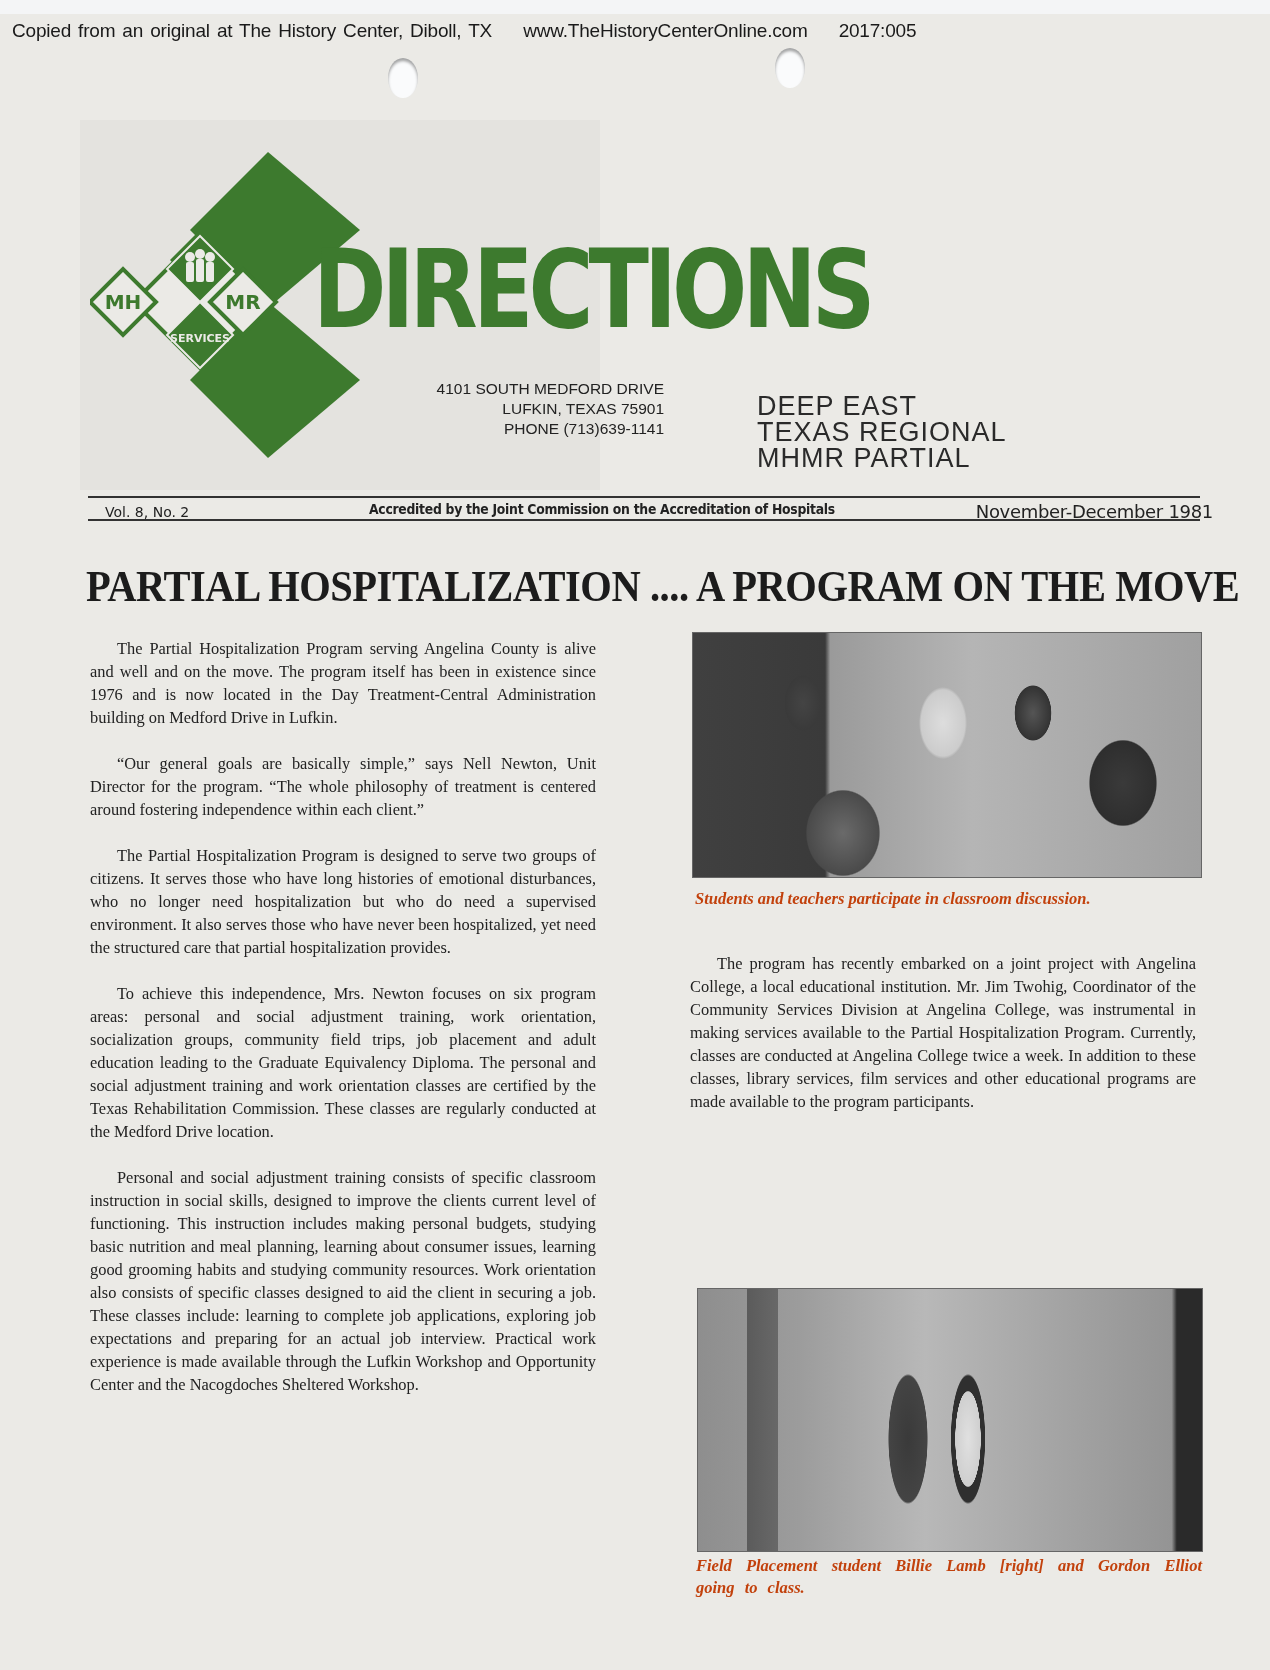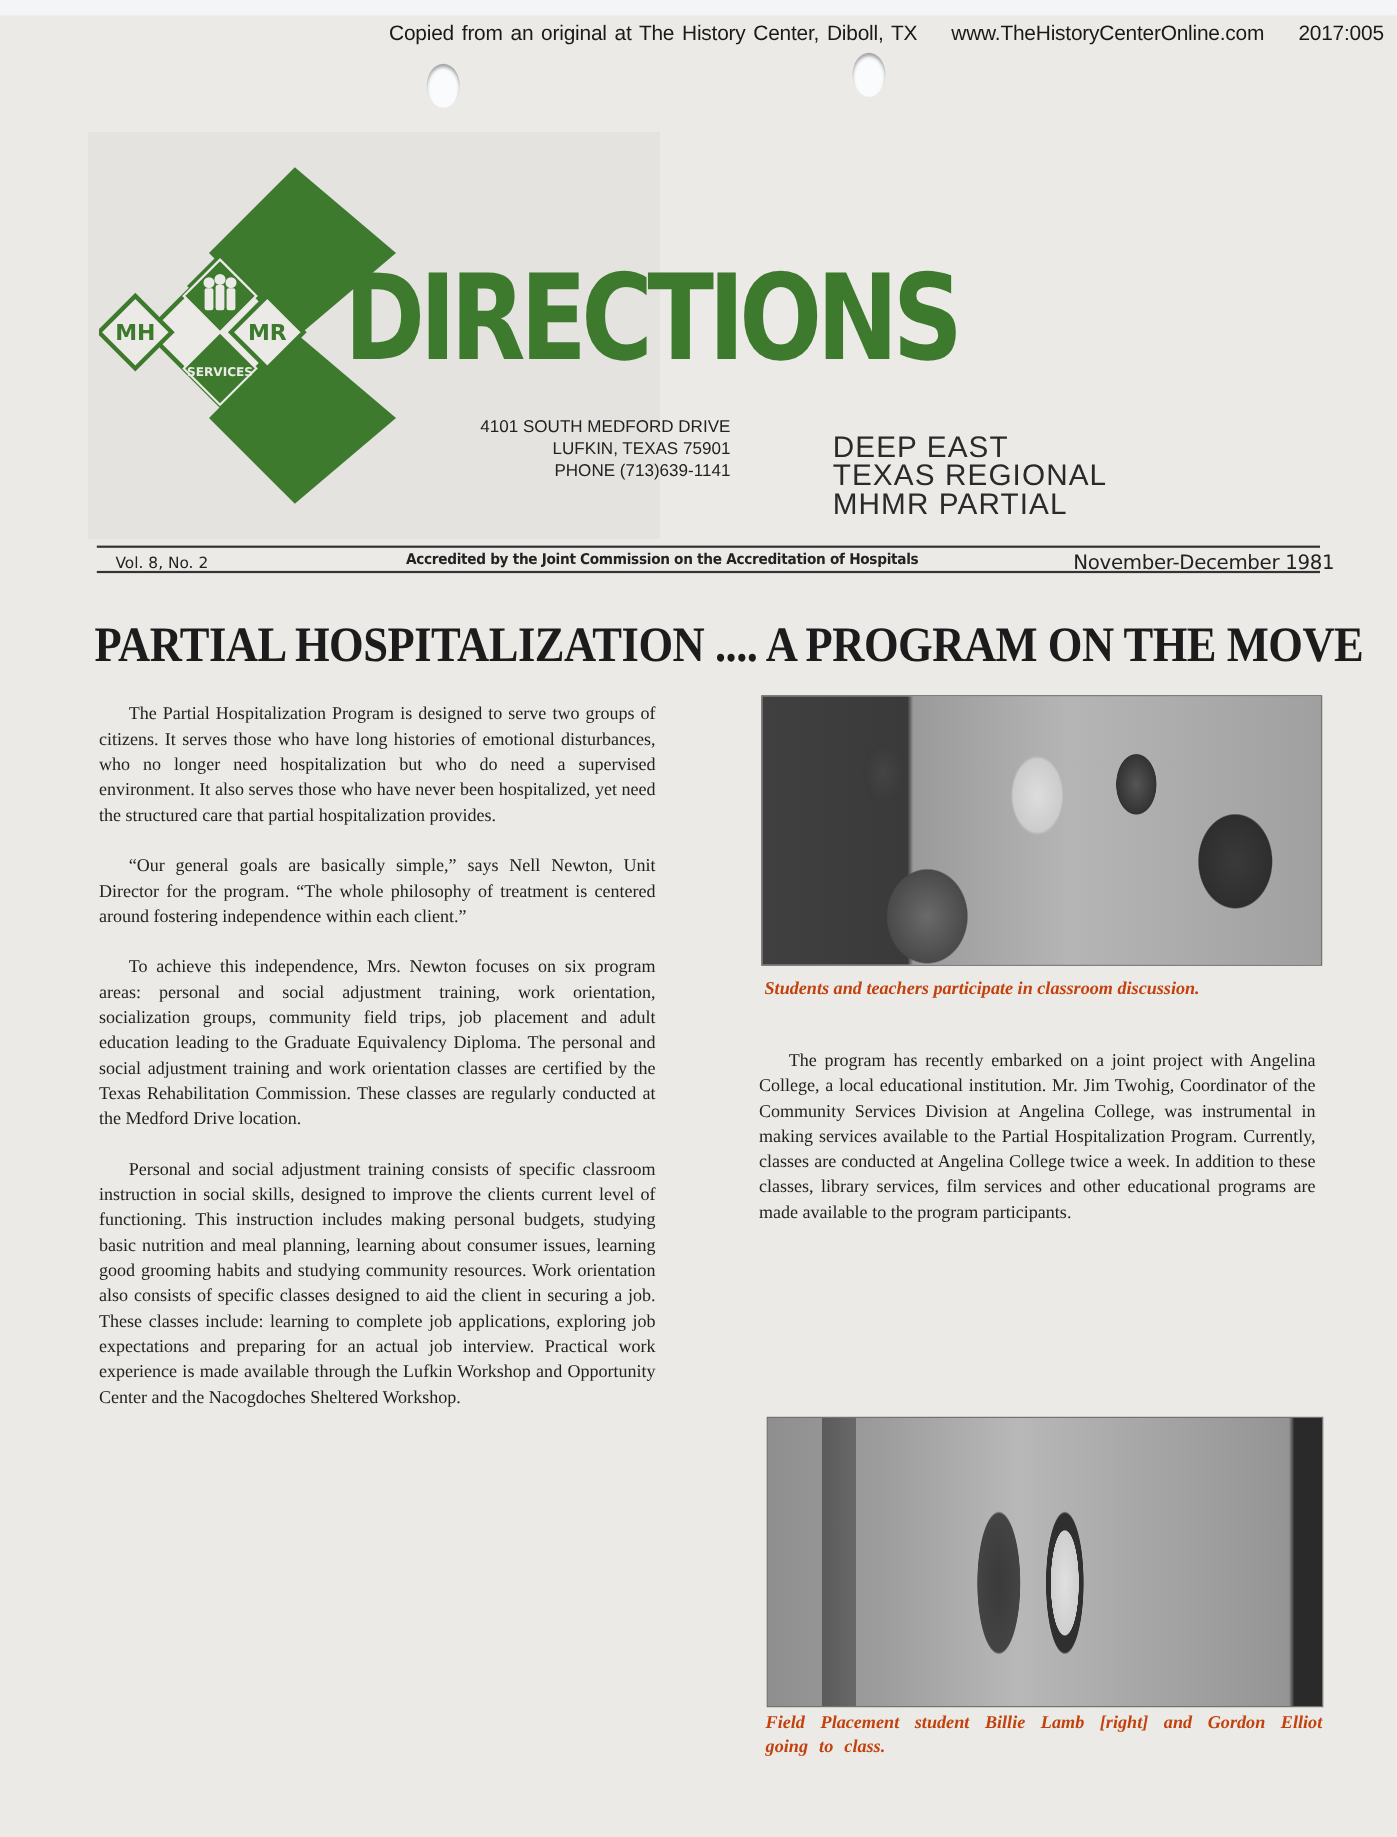--- a/index.html
+++ b/index.html
@@ -15,7 +15,7 @@
       background: #ebeae6;
     }
     .archive-note {
-      position: absolute; top: 20px; left: 0; width: 1270px; text-align: right;
+      position: absolute; top: 20px; left: 0; width: 1270px; text-align: left;
       font-family: "Liberation Sans", sans-serif; font-size: 19px; color: #1a1a1a;
       letter-spacing: -0.2px; word-spacing: 2px;
     }

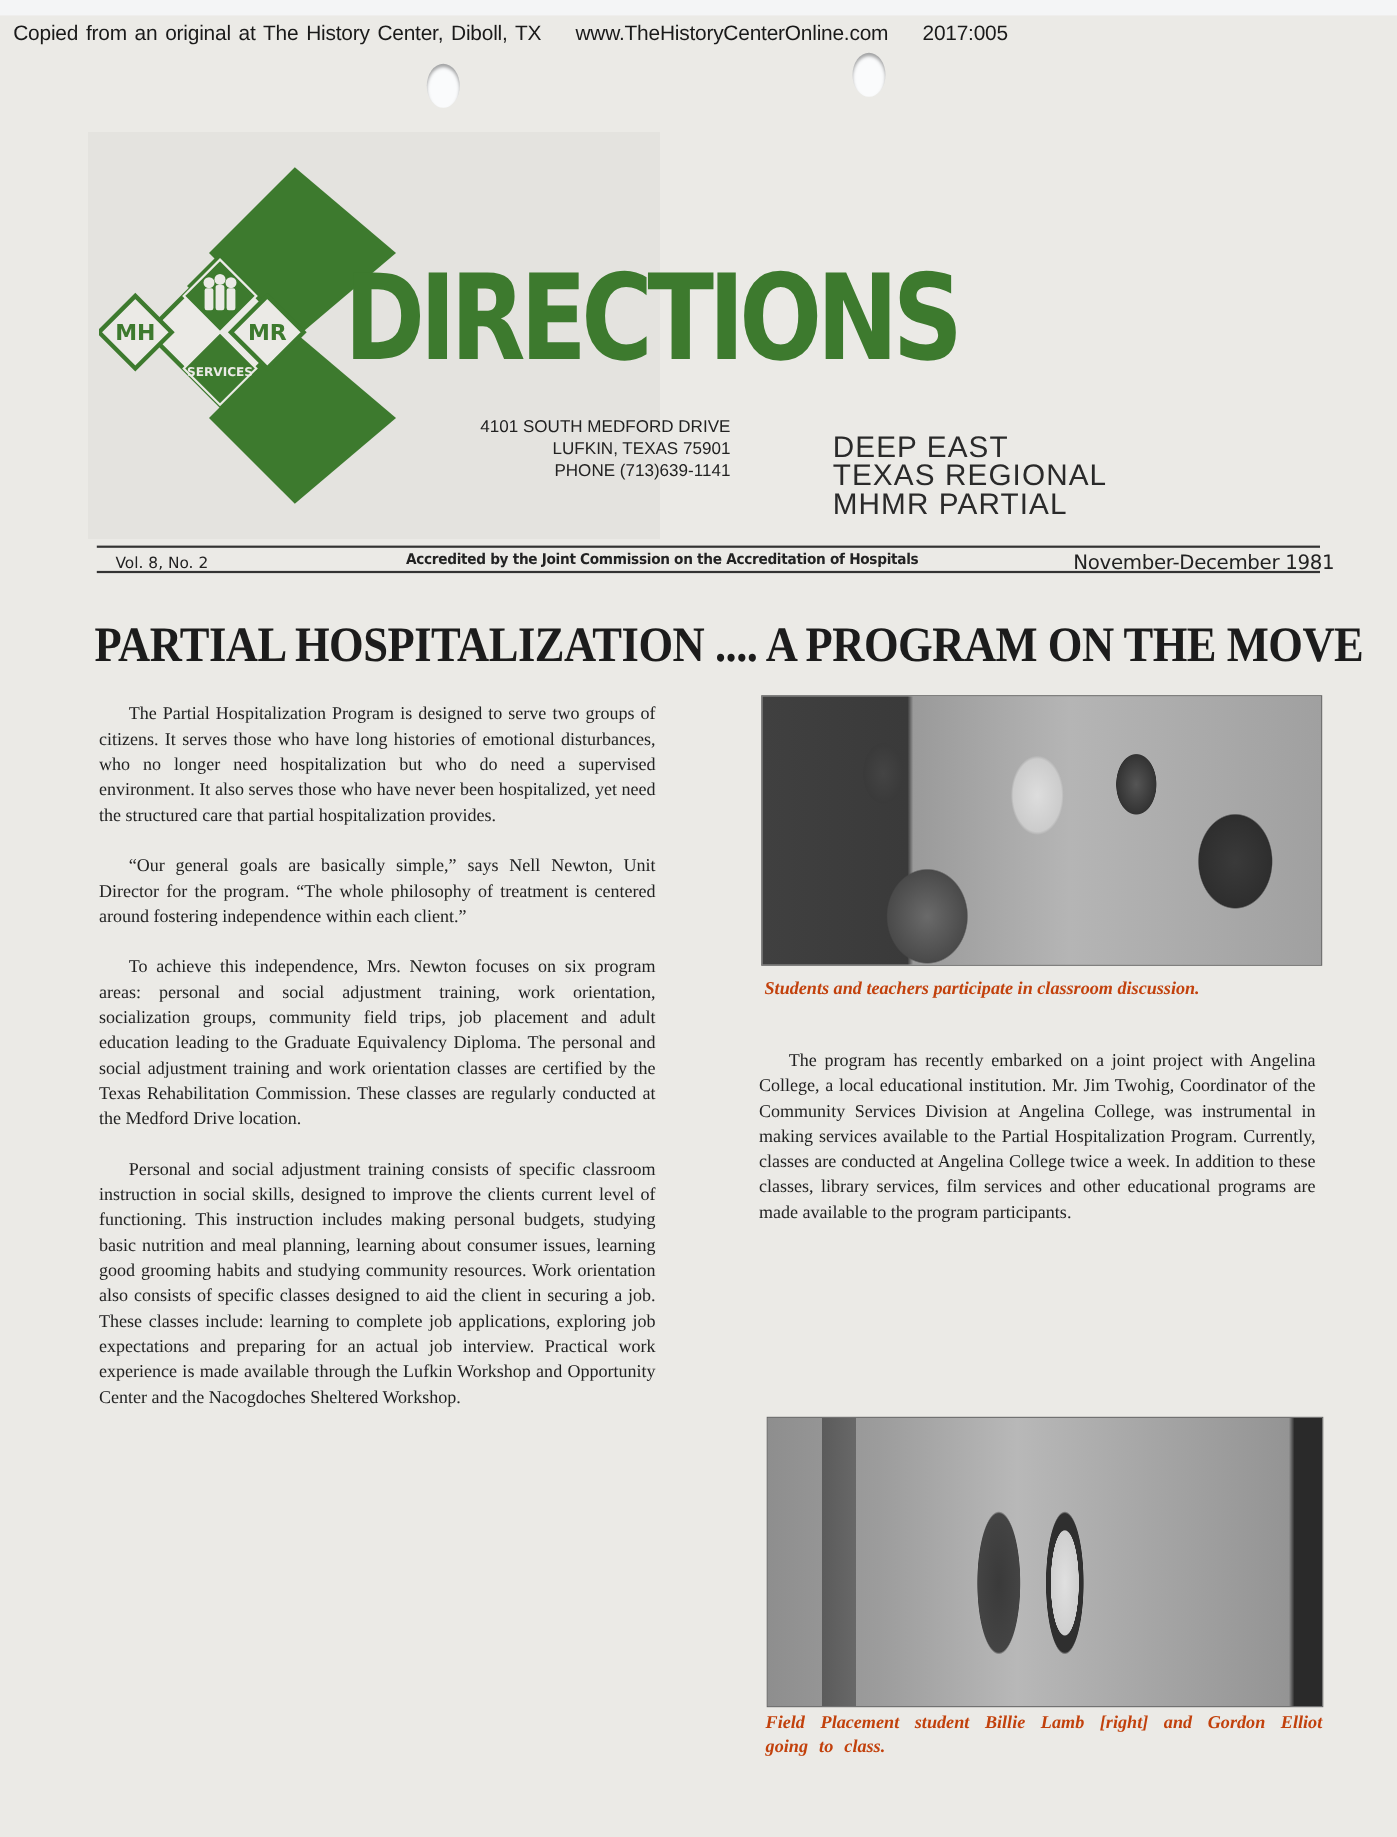--- a/index.html
+++ b/index.html
@@ -167,6 +167,7 @@
 <h1 class="headline" style="margin:0;">PARTIAL HOSPITALIZATION .... A PROGRAM ON THE MOVE</h1>
 
 <div class="col col-left">
+  <p>The Partial Hospitalization Program serving Angelina County is alive and well and on the move. The program itself has been in existence since 1976 and is now located in the Day Treatment-Central Administration building on Medford Drive in Lufkin.</p>
   <p>The Partial Hospitalization Program is designed to serve two groups of citizens. It serves those who have long histories of emotional disturbances, who no longer need hospitalization but who do need a supervised environment. It also serves those who have never been hospitalized, yet need the structured care that partial hospitalization provides.</p>
   <p>“Our general goals are basically simple,” says Nell Newton, Unit Director for the program. “The whole philosophy of treatment is centered around fostering independence within each client.”</p>
   <p>To achieve this independence, Mrs. Newton focuses on six program areas: personal and social adjustment training, work orientation, socialization groups, community field trips, job placement and adult education leading to the Graduate Equivalency Diploma. The personal and social adjustment training and work orientation classes are certified by the Texas Rehabilitation Commission. These classes are regularly conducted at the Medford Drive location.</p>

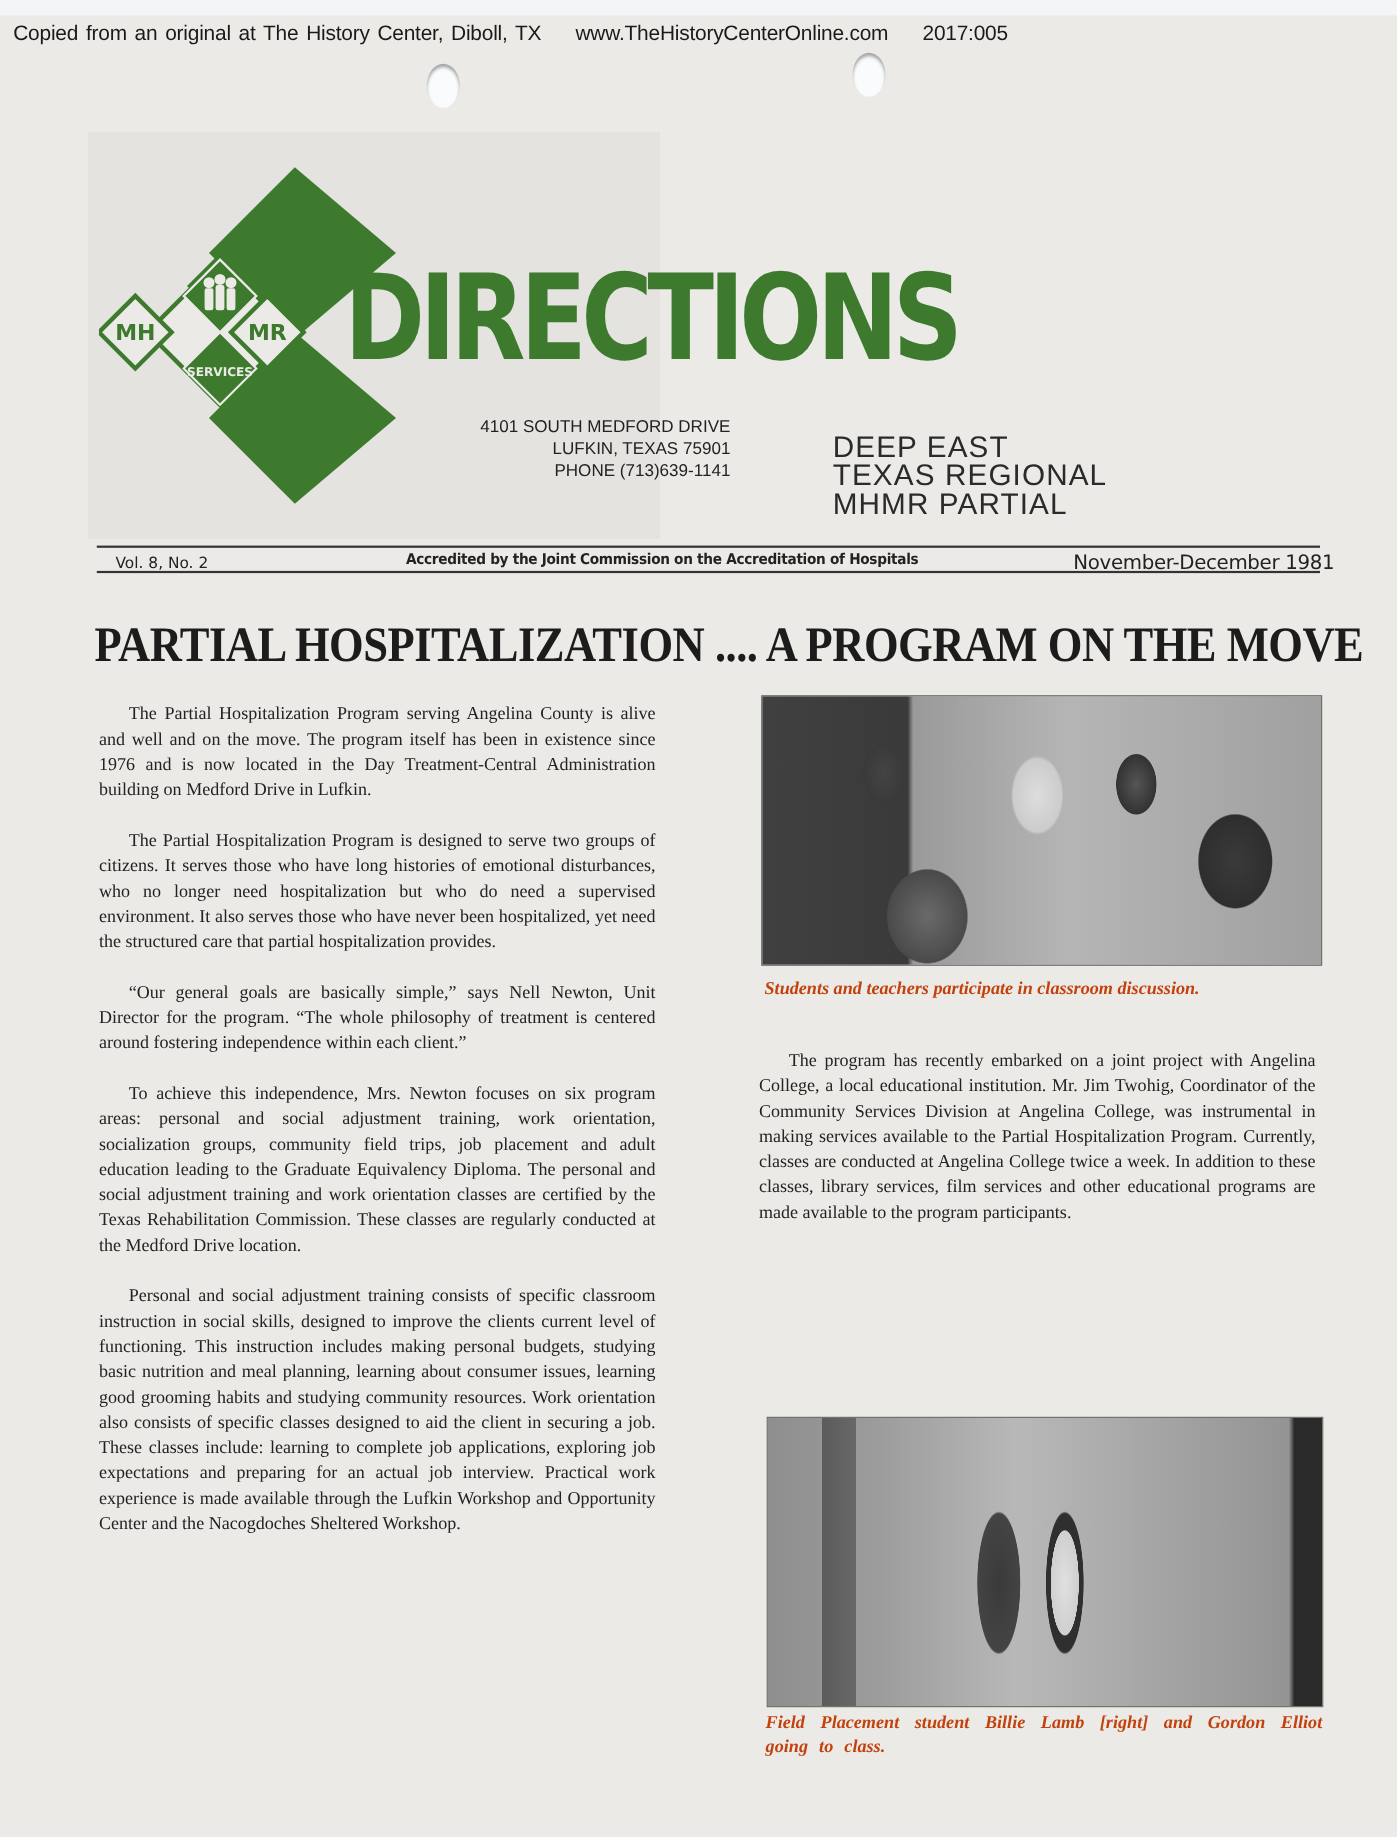--- a/index.html
+++ b/index.html
@@ -168,8 +168,8 @@
 
 <div class="col col-left">
   <p>The Partial Hospitalization Program serving Angelina County is alive and well and on the move. The program itself has been in existence since 1976 and is now located in the Day Treatment-Central Administration building on Medford Drive in Lufkin.</p>
+  <p>“Our general goals are basically simple,” says Nell Newton, Unit Director for the program. “The whole philosophy of treatment is centered around fostering independence within each client.”</p>
   <p>The Partial Hospitalization Program is designed to serve two groups of citizens. It serves those who have long histories of emotional disturbances, who no longer need hospitalization but who do need a supervised environment. It also serves those who have never been hospitalized, yet need the structured care that partial hospitalization provides.</p>
-  <p>“Our general goals are basically simple,” says Nell Newton, Unit Director for the program. “The whole philosophy of treatment is centered around fostering independence within each client.”</p>
   <p>To achieve this independence, Mrs. Newton focuses on six program areas: personal and social adjustment training, work orientation, socialization groups, community field trips, job placement and adult education leading to the Graduate Equivalency Diploma. The personal and social adjustment training and work orientation classes are certified by the Texas Rehabilitation Commission. These classes are regularly conducted at the Medford Drive location.</p>
   <p>Personal and social adjustment training consists of specific classroom instruction in social skills, designed to improve the clients current level of functioning. This instruction includes making personal budgets, studying basic nutrition and meal planning, learning about consumer issues, learning good grooming habits and studying community resources. Work orientation also consists of specific classes designed to aid the client in securing a job. These classes include: learning to complete job applications, exploring job expectations and preparing for an actual job interview. Practical work experience is made available through the Lufkin Workshop and Opportunity Center and the Nacogdoches Sheltered Workshop.</p>
 </div>

